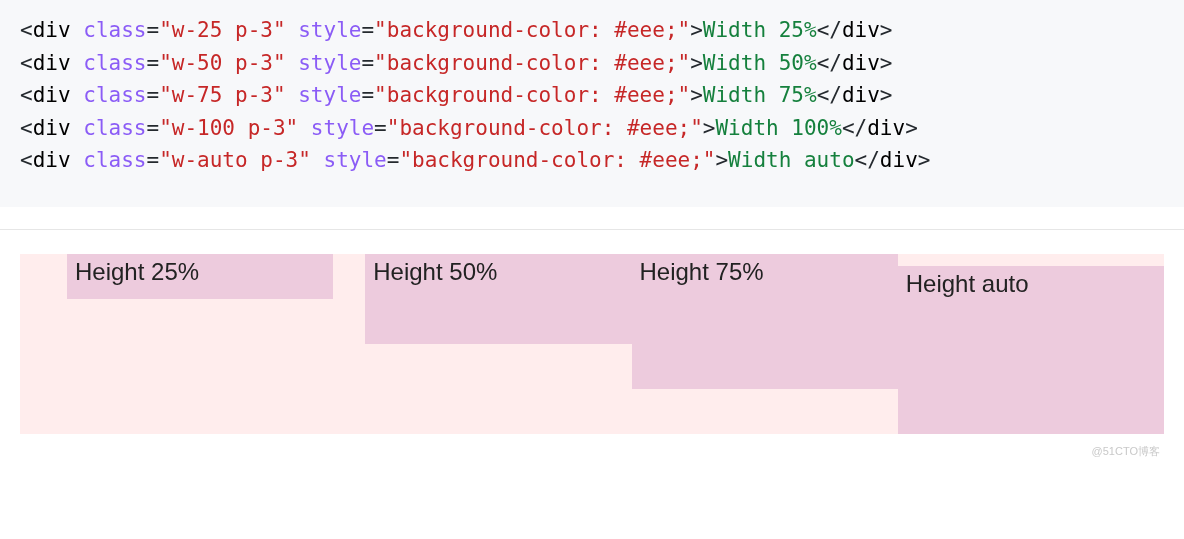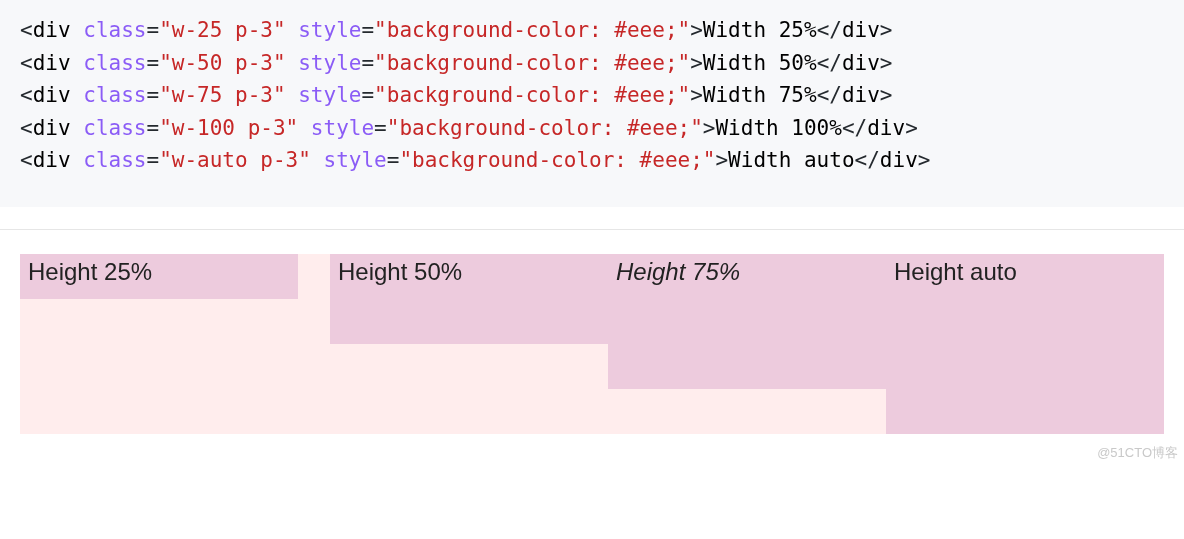--- a/index.html
+++ b/index.html
@@ -20,7 +20,7 @@
   .tag  { color: #000000; }
   .attr { color: #8b5cf6; }
   .str  { color: #c62727; }
-  .txt  { color: #000000; }
+  .txt  { color: #15803d; }
   .punc { color: #24292e; }
 
   .divider {

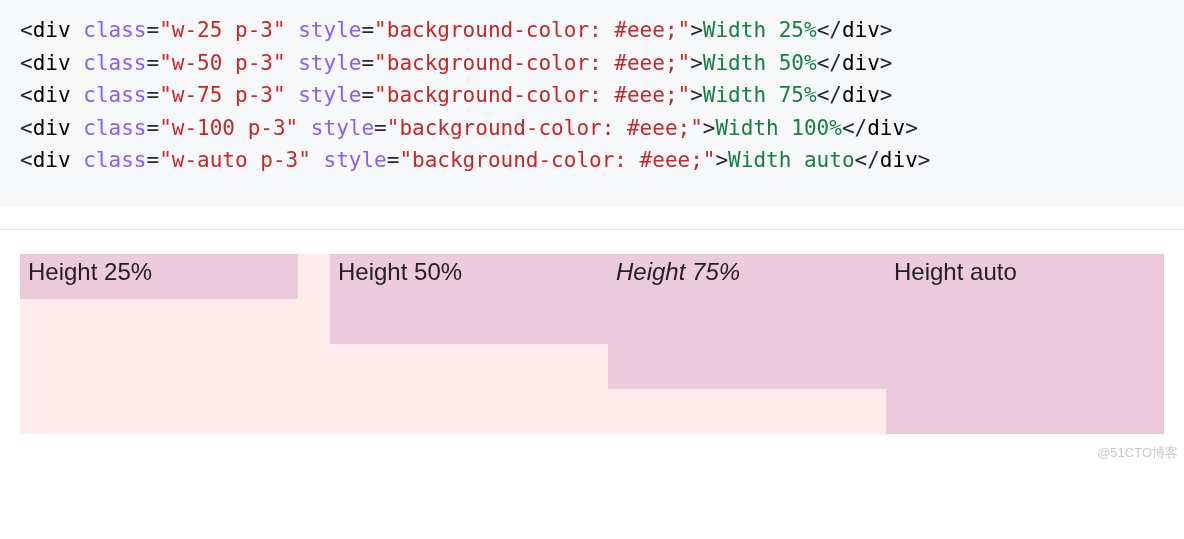--- a/index.html
+++ b/index.html
@@ -46,7 +46,7 @@
     flex: 1;
     margin-right: 0;
   }
-  .h25  { height: 25%; }
+  .h25  { height: 25%; margin-left: 47px; }
   .h50  { height: 50%; margin-left: 32px; }
   .h75  { height: 75%; font-style: italic; }
   .h100 { height: 100%; }

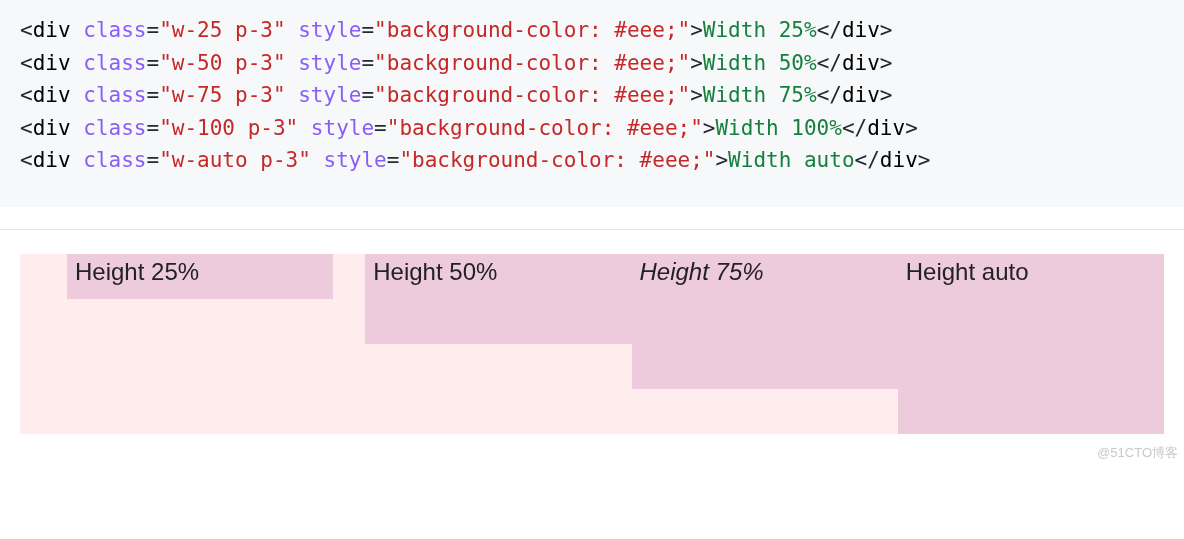--- a/index.html
+++ b/index.html
@@ -48,7 +48,7 @@
   }
   .h25  { height: 25%; margin-left: 47px; }
   .h50  { height: 50%; margin-left: 32px; }
-  .h75  { height: 75%; font-style: italic; }
+  .h75  { height: 75%; }
   .h100 { height: 100%; }
   .hauto{ height: auto; }
 

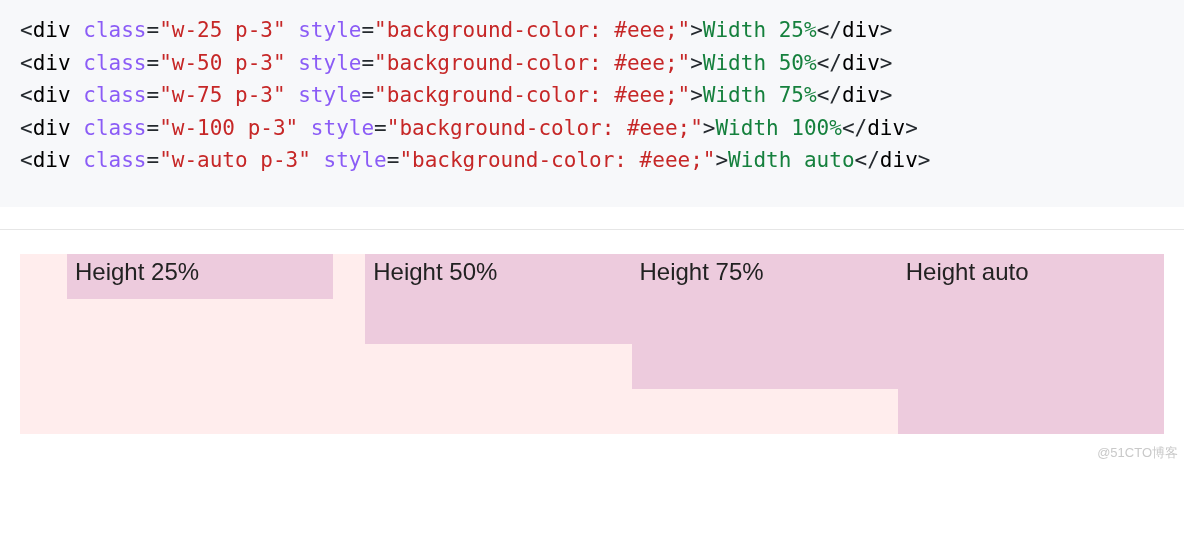--- a/index.html
+++ b/index.html
@@ -50,7 +50,7 @@
   .h50  { height: 50%; margin-left: 32px; }
   .h75  { height: 75%; }
   .h100 { height: 100%; }
-  .hauto{ height: auto; }
+  .hauto{ height: auto; margin-top: 12px; }
 
   .watermark {
     text-align: right;

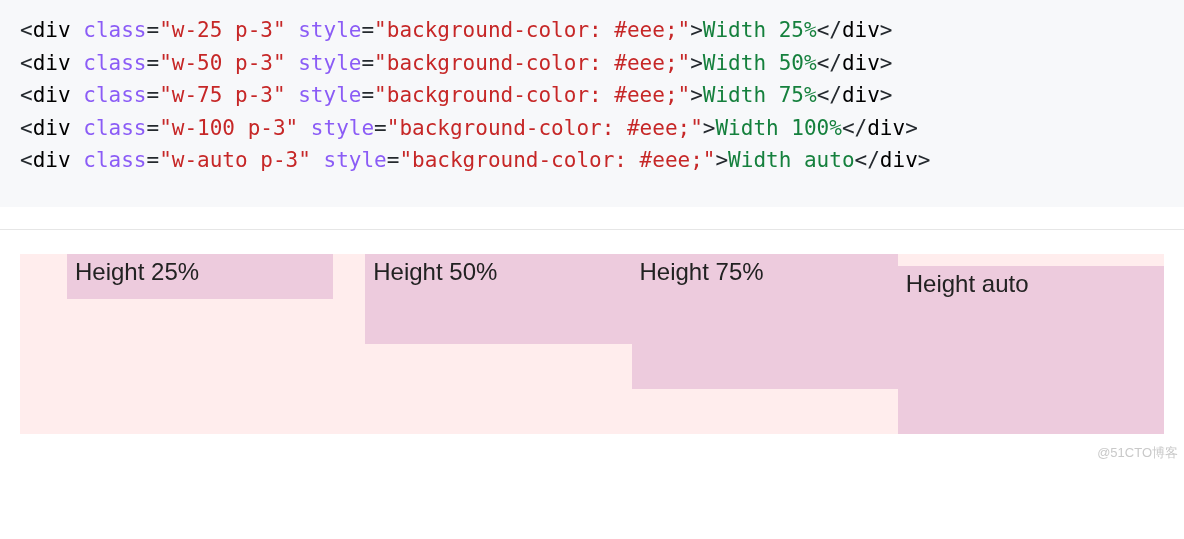--- a/index.html
+++ b/index.html
@@ -55,9 +55,9 @@
   .watermark {
     text-align: right;
     font-family: -apple-system, Arial, sans-serif;
-    font-size: 13px;
+    font-size: 11px;
     color: #c9c9c9;
-    padding-right: 6px;
+    padding-right: 24px;
     margin-top: 0;
   }
 </style>

